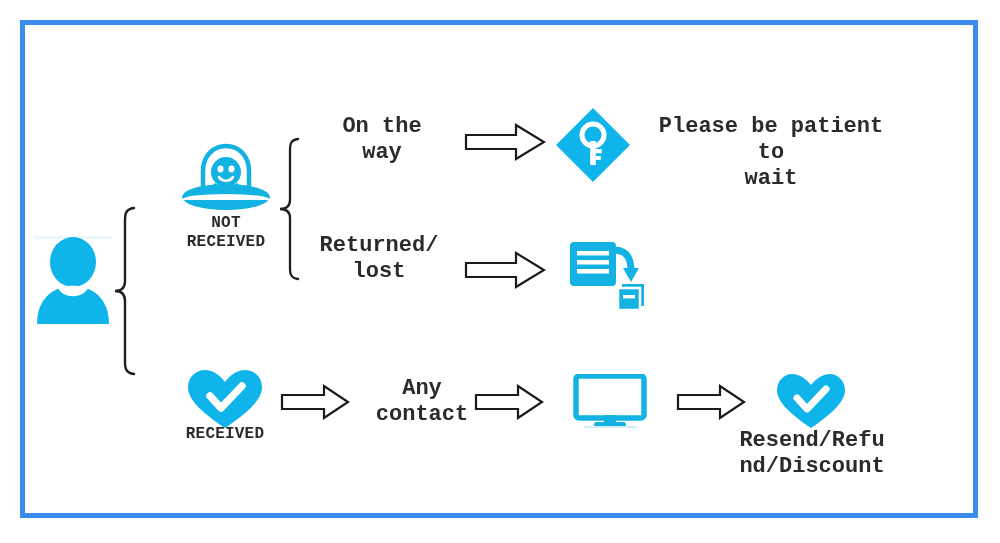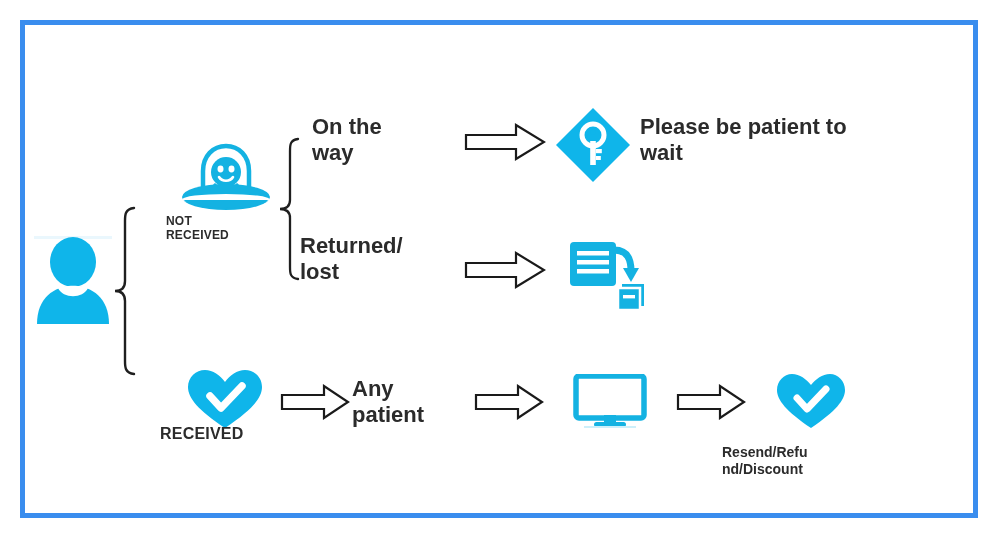--- a/index.html
+++ b/index.html
@@ -34,10 +34,10 @@
     box-sizing: border-box;
     color: #2b2b2b;
     font-weight: bold;
-    text-align: left;
+    text-align: center;
     line-height: 1.18;
     white-space: pre-line;
-    font-family: Liberation Sans, sans-serif;
+    font-family: Liberation Mono, monospace;
   }
   .lbl.caps {
     letter-spacing: 0.2px;

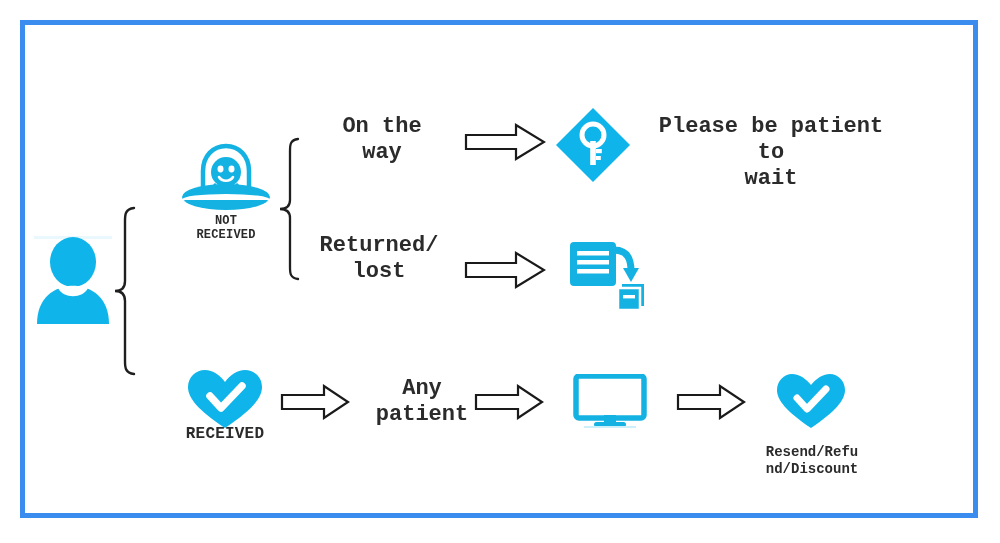--- a/index.html
+++ b/index.html
@@ -88,7 +88,7 @@
       <path d="M4 62 C10 72 82 72 88 62 Z" fill="#14B2E2"></path>
     </svg>
   </div>
-  <div class="lbl caps" style="left:166px; top:214px; width:120px; font-size:12px;">NOT
+  <div class="lbl caps" style="left:166px; top:214px; width:120px; font-size:16px;">NOT
 RECEIVED</div>
 
   <div class="brace" style="left:277px; top:136px; width:28px; height:146px;">

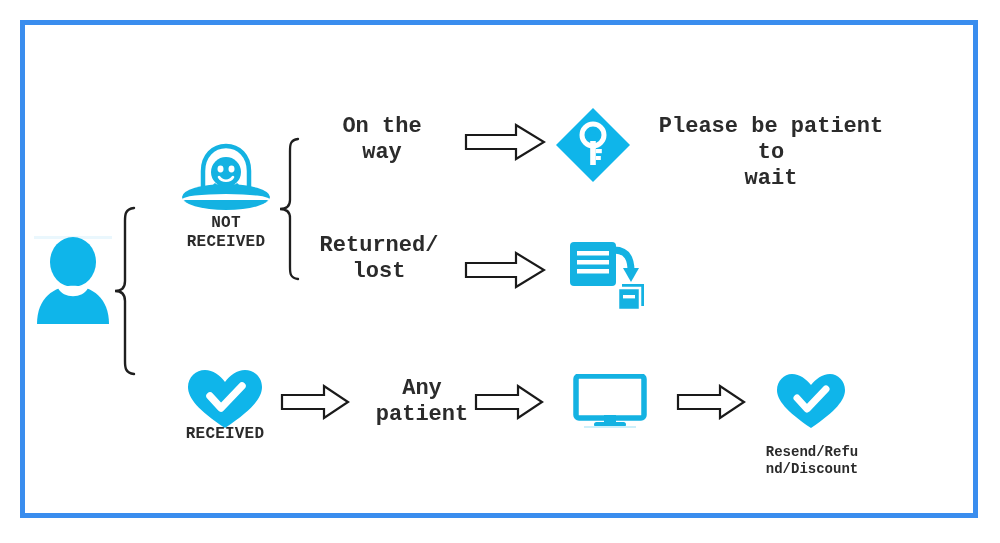--- a/index.html
+++ b/index.html
@@ -159,7 +159,7 @@
   </div>
 
   <div class="lbl" style="left:352px; top:376px; width:140px; font-size:22px;">Any
-patient</div>
+contact</div>
 
   <div class="arrow" style="left:474px; top:384px; width:70px; height:36px;">
     <svg width="70" height="36" viewBox="0 0 70 36">

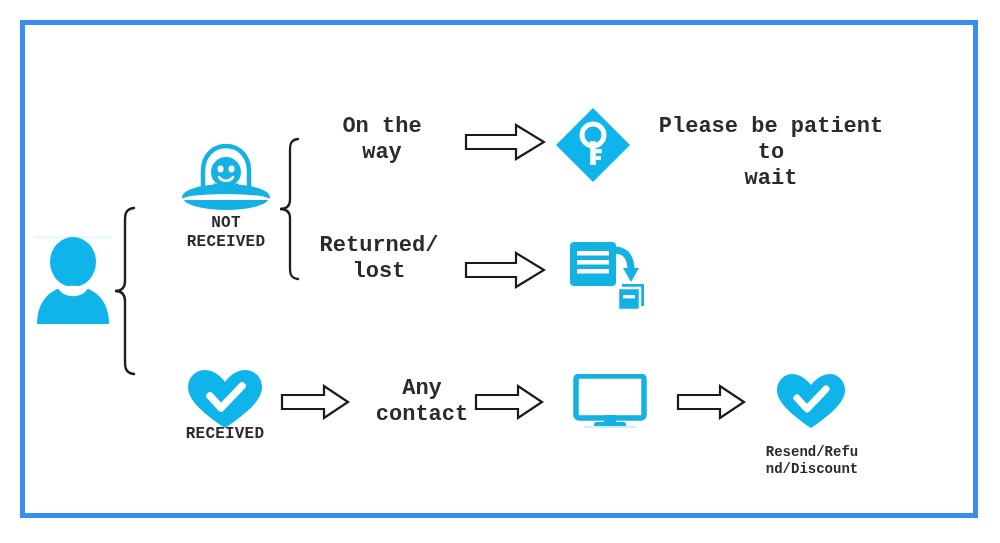--- a/index.html
+++ b/index.html
@@ -188,7 +188,7 @@
       <path d="M22 26 L32 37 L51 17" fill="none" stroke="#ffffff" stroke-width="7" stroke-linecap="round" stroke-linejoin="round"></path>
     </svg>
   </div>
-  <div class="lbl" style="left:722px; top:444px; width:180px; font-size:14px;">Resend/Refu
+  <div class="lbl" style="left:722px; top:428px; width:180px; font-size:22px;">Resend/Refu
 nd/Discount</div>
 </div>
 

